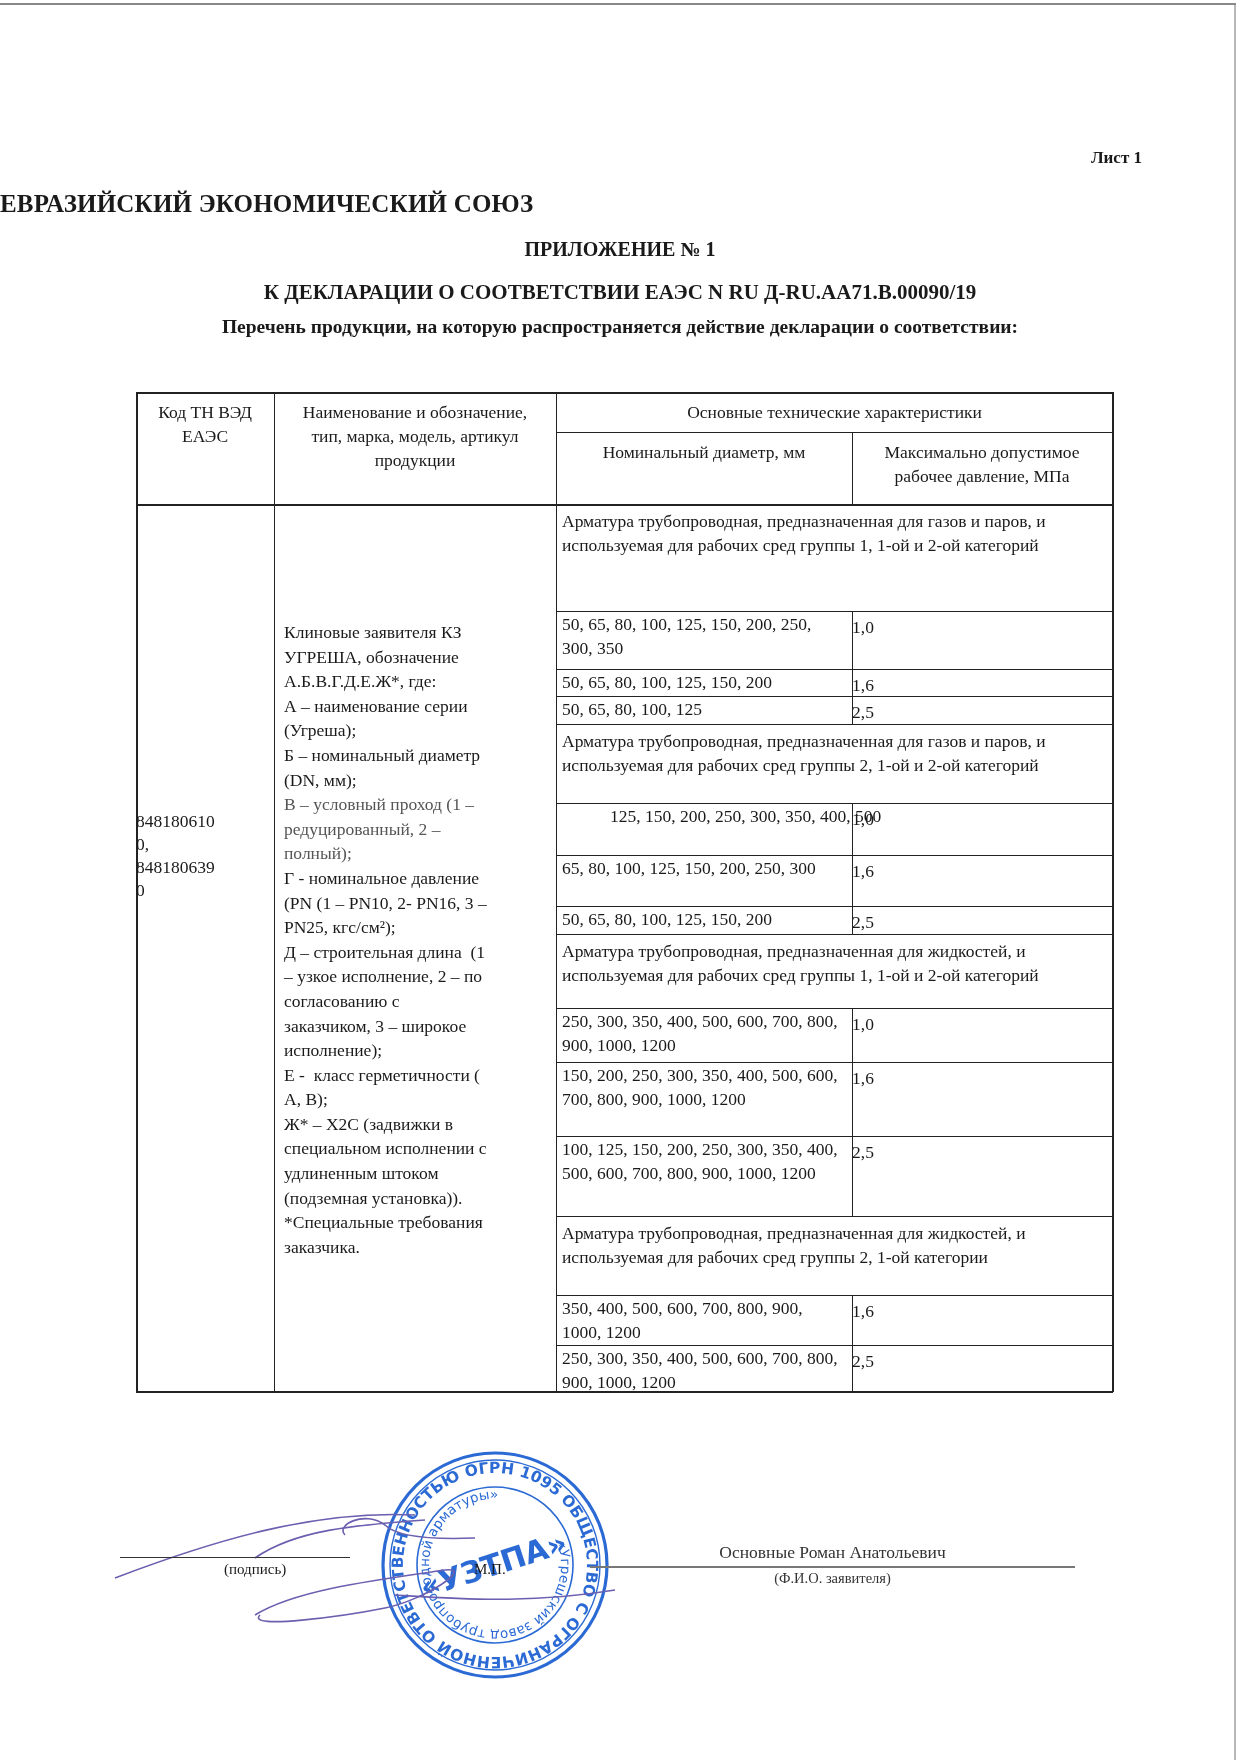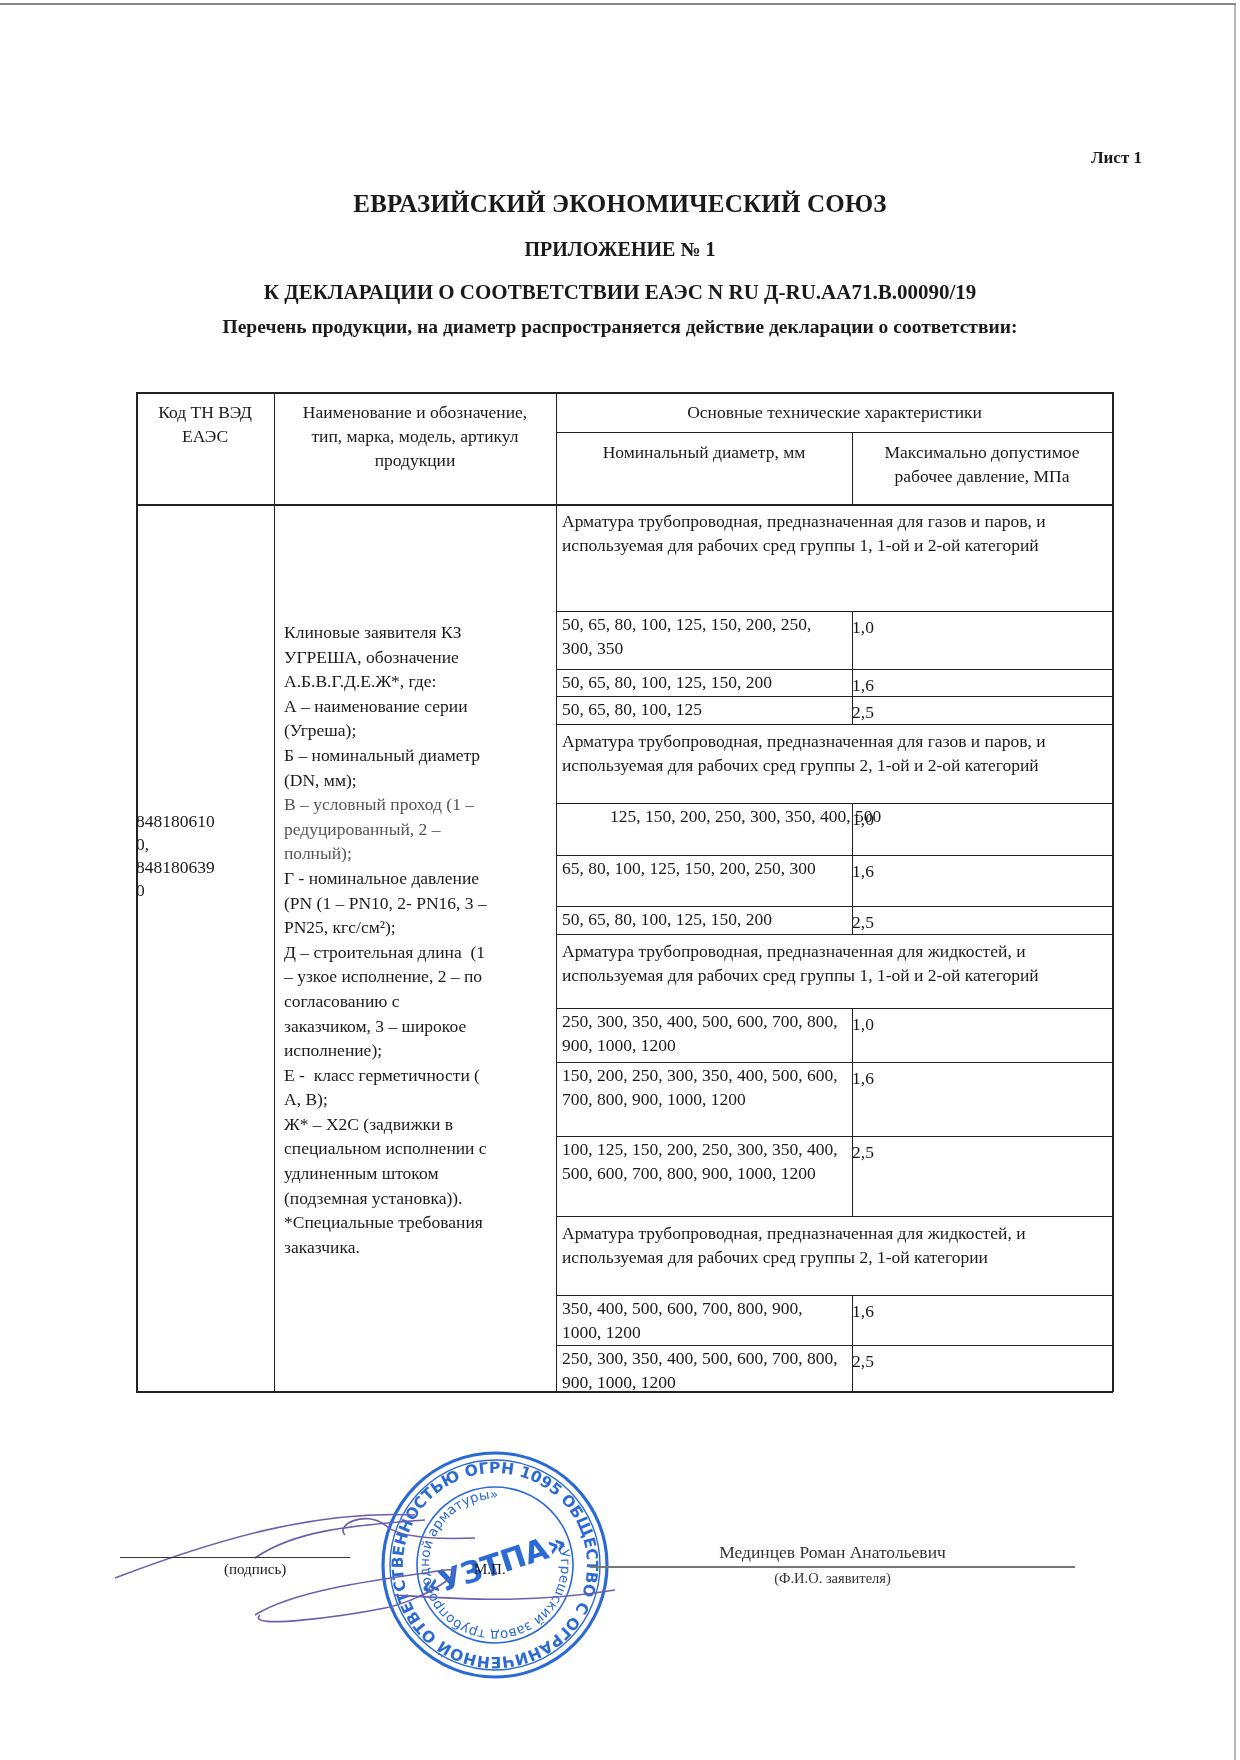--- a/index.html
+++ b/index.html
@@ -9,7 +9,7 @@
   .scan-right { position:absolute; right:4px; top:3px; width:2px; height:1757px; background:#888; opacity:.6; }
   .abs { position:absolute; }
   #sheet { right:98px; top:148px; font-size:17px; font-weight:bold; }
-  #t1 { left:0; width:1240px; top:190px; text-align:center; font-size:25px; font-weight:bold; letter-spacing:0.2px; }
+  #t1 { left:0; width:1240px; top:190px; text-align:left; font-size:25px; font-weight:bold; letter-spacing:0.2px; }
   #t2 { left:0; width:1240px; top:238px; text-align:center; font-size:20px; font-weight:bold; }
   #t3 { left:0; width:1240px; top:280px; text-align:center; font-size:21px; font-weight:bold; }
   #t4 { left:0; width:1240px; top:316px; text-align:center; font-size:19.5px; font-weight:bold; }

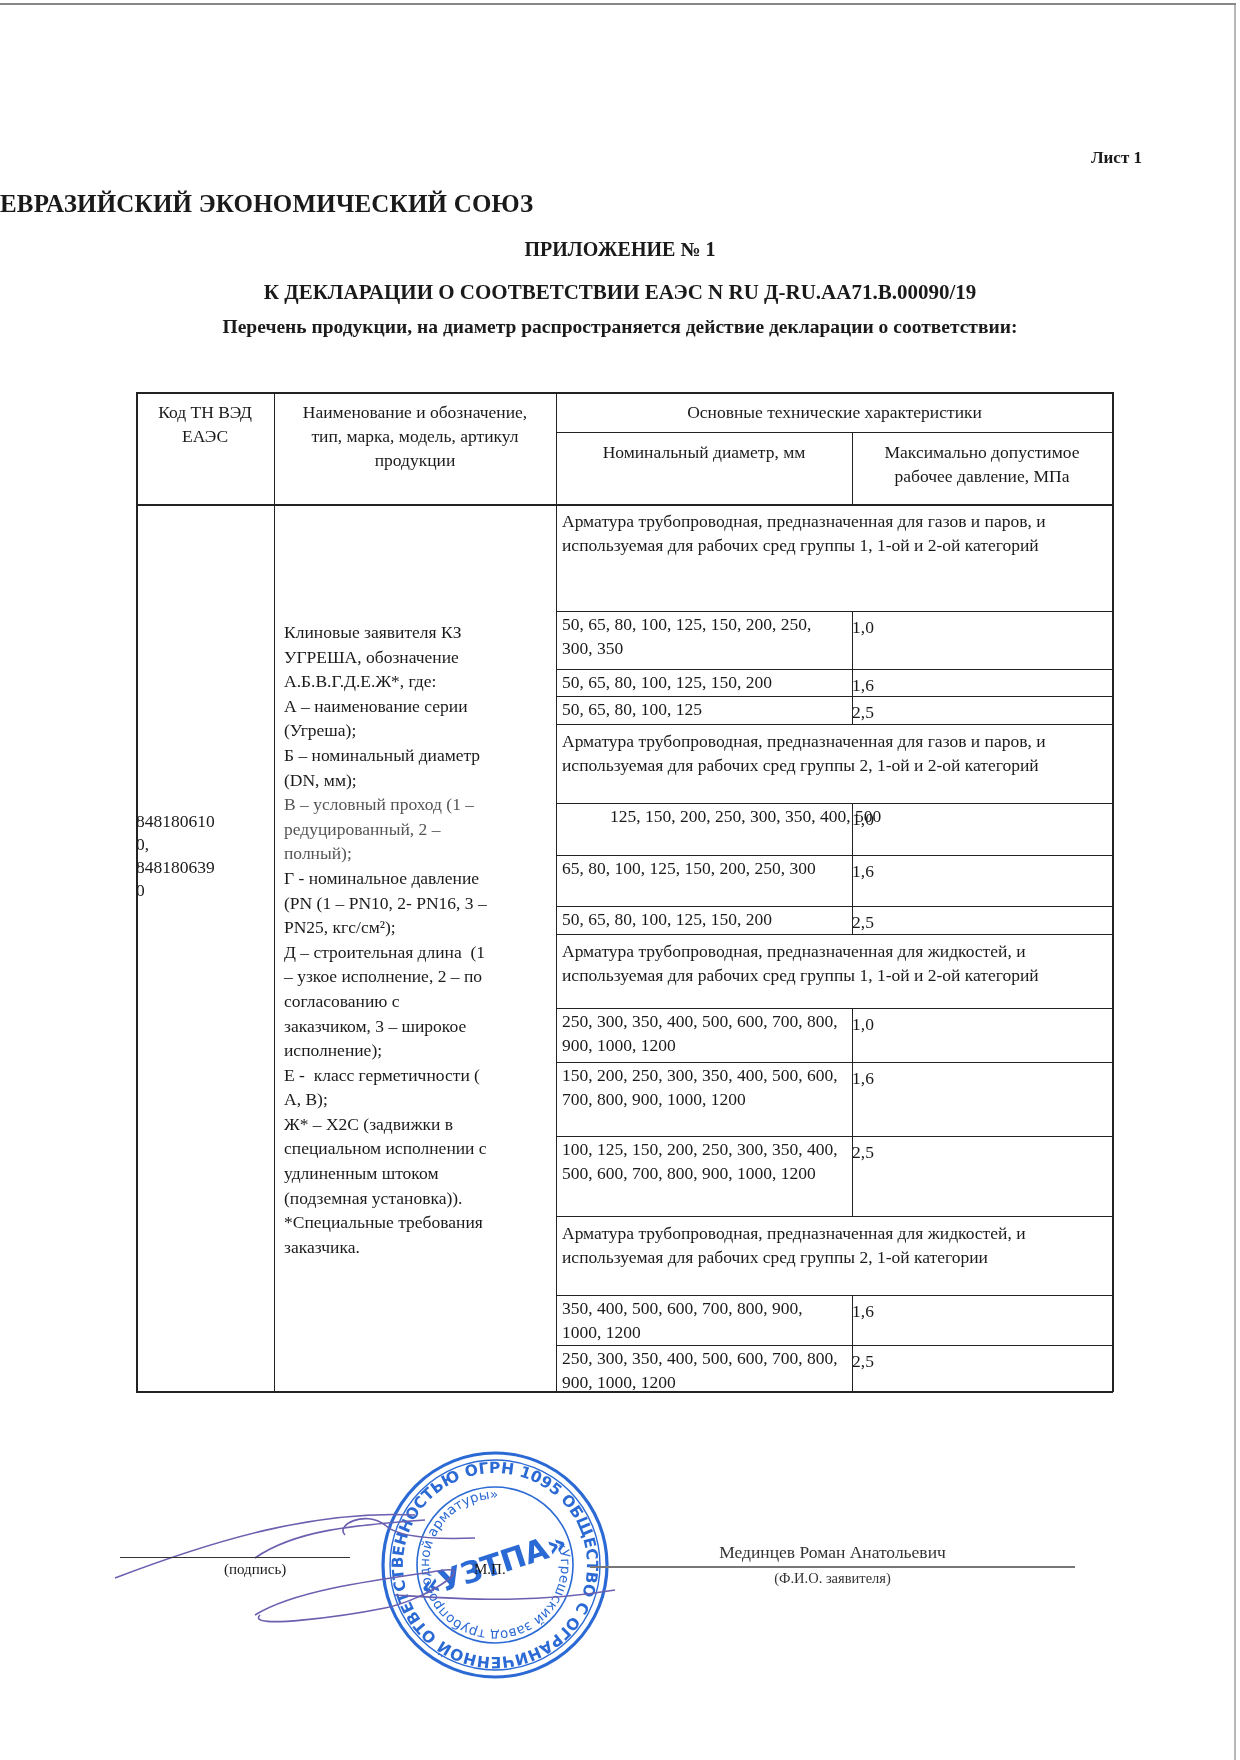--- a/index.html
+++ b/index.html
@@ -41,7 +41,7 @@
 <div id="t1" class="abs">ЕВРАЗИЙСКИЙ ЭКОНОМИЧЕСКИЙ СОЮЗ</div>
 <div id="t2" class="abs">ПРИЛОЖЕНИЕ № 1</div>
 <div id="t3" class="abs">К ДЕКЛАРАЦИИ О СООТВЕТСТВИИ ЕАЭС N RU Д-RU.АА71.В.00090/19</div>
-<div id="t4" class="abs">Перечень продукции, на диаметр распространяется действие декларации о соответствии:</div>
+<div id="t4" class="abs">Перечень продукции, на которую распространяется действие декларации о соответствии:</div>
 
 <div class="tbl" id="tbl">
 

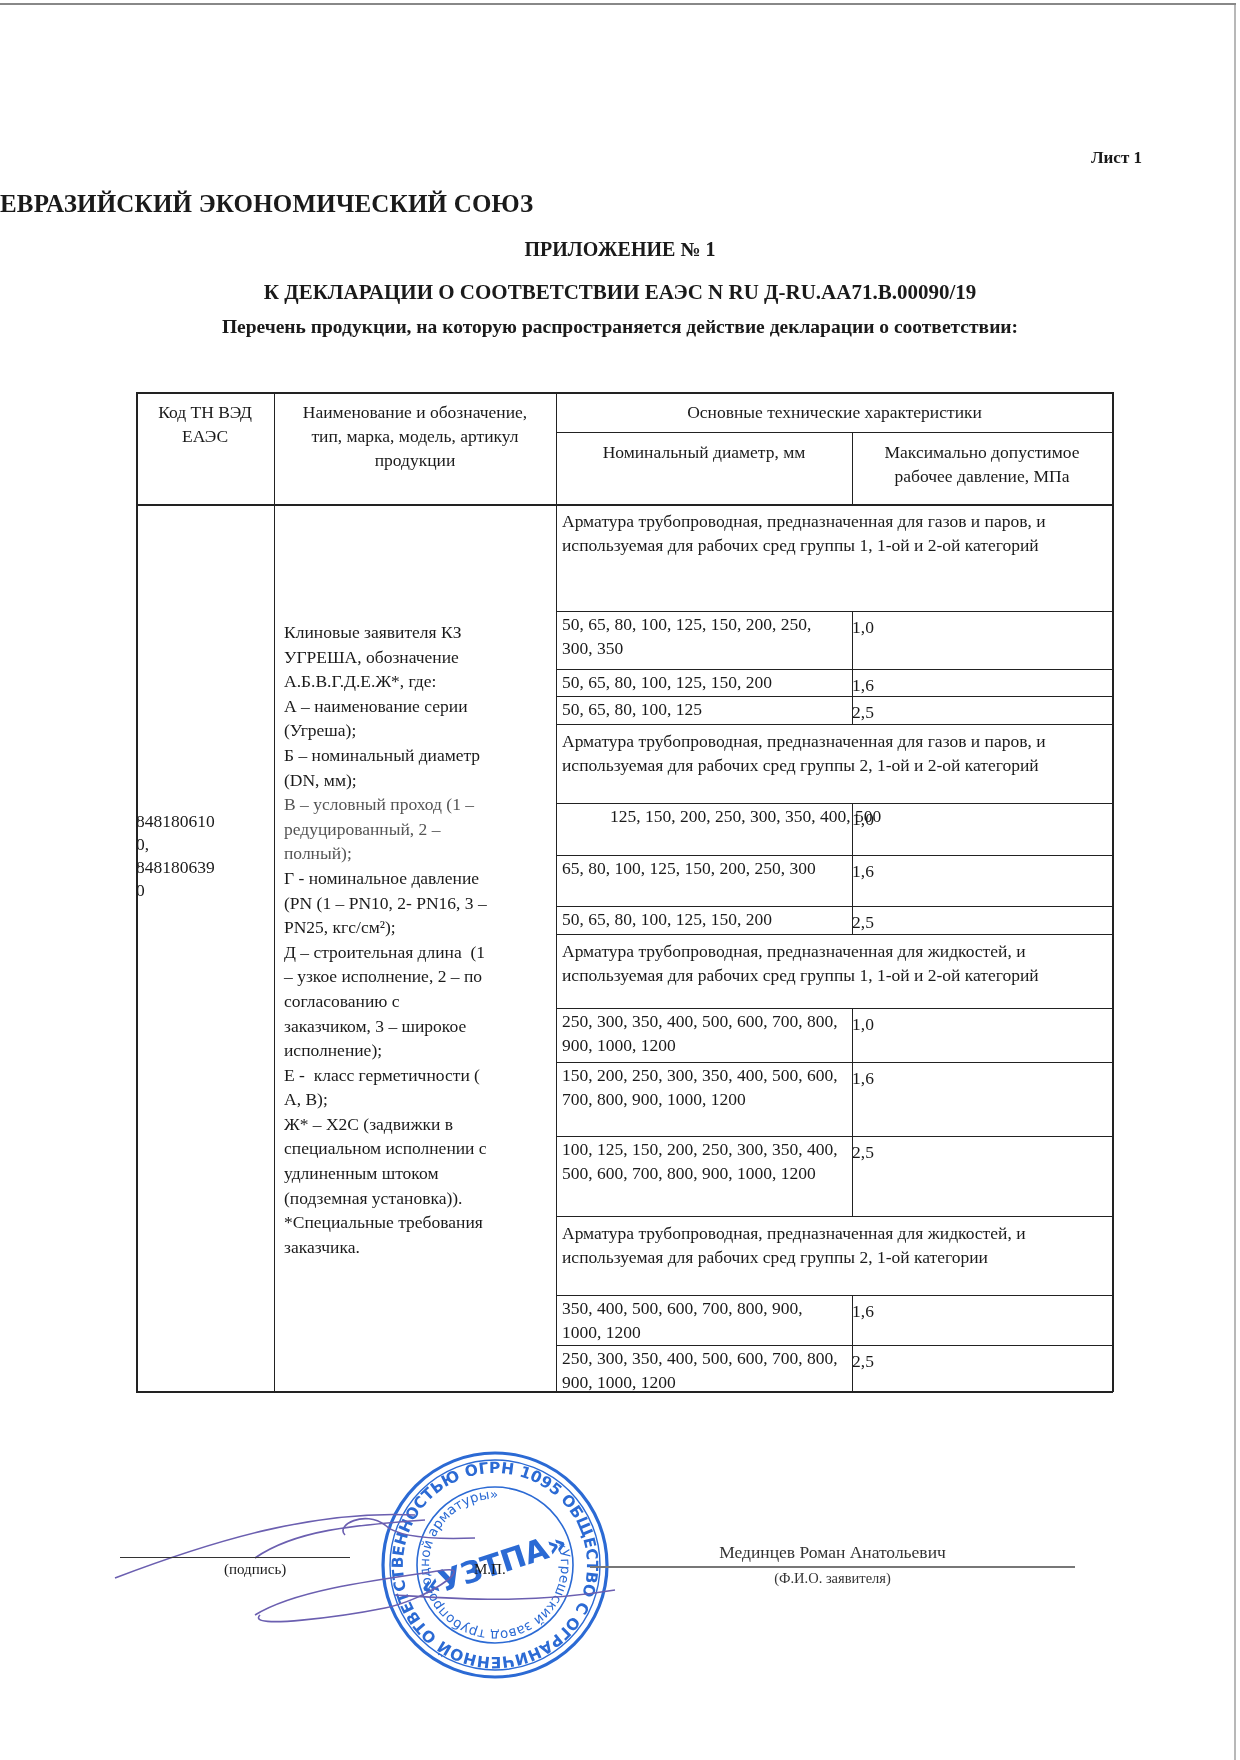--- a/index.html
+++ b/index.html
@@ -183,7 +183,7 @@
 <div class="sig-line"></div>
 <div class="sig-label">(подпись)</div>
 <div class="mp-label">М.П.</div>
-<div class="name">Мединцев Роман Анатольевич</div>
+<div class="name">Основные Роман Анатольевич</div>
 <div class="name-line"></div>
 <div class="name-cap">(Ф.И.О. заявителя)</div>
 

